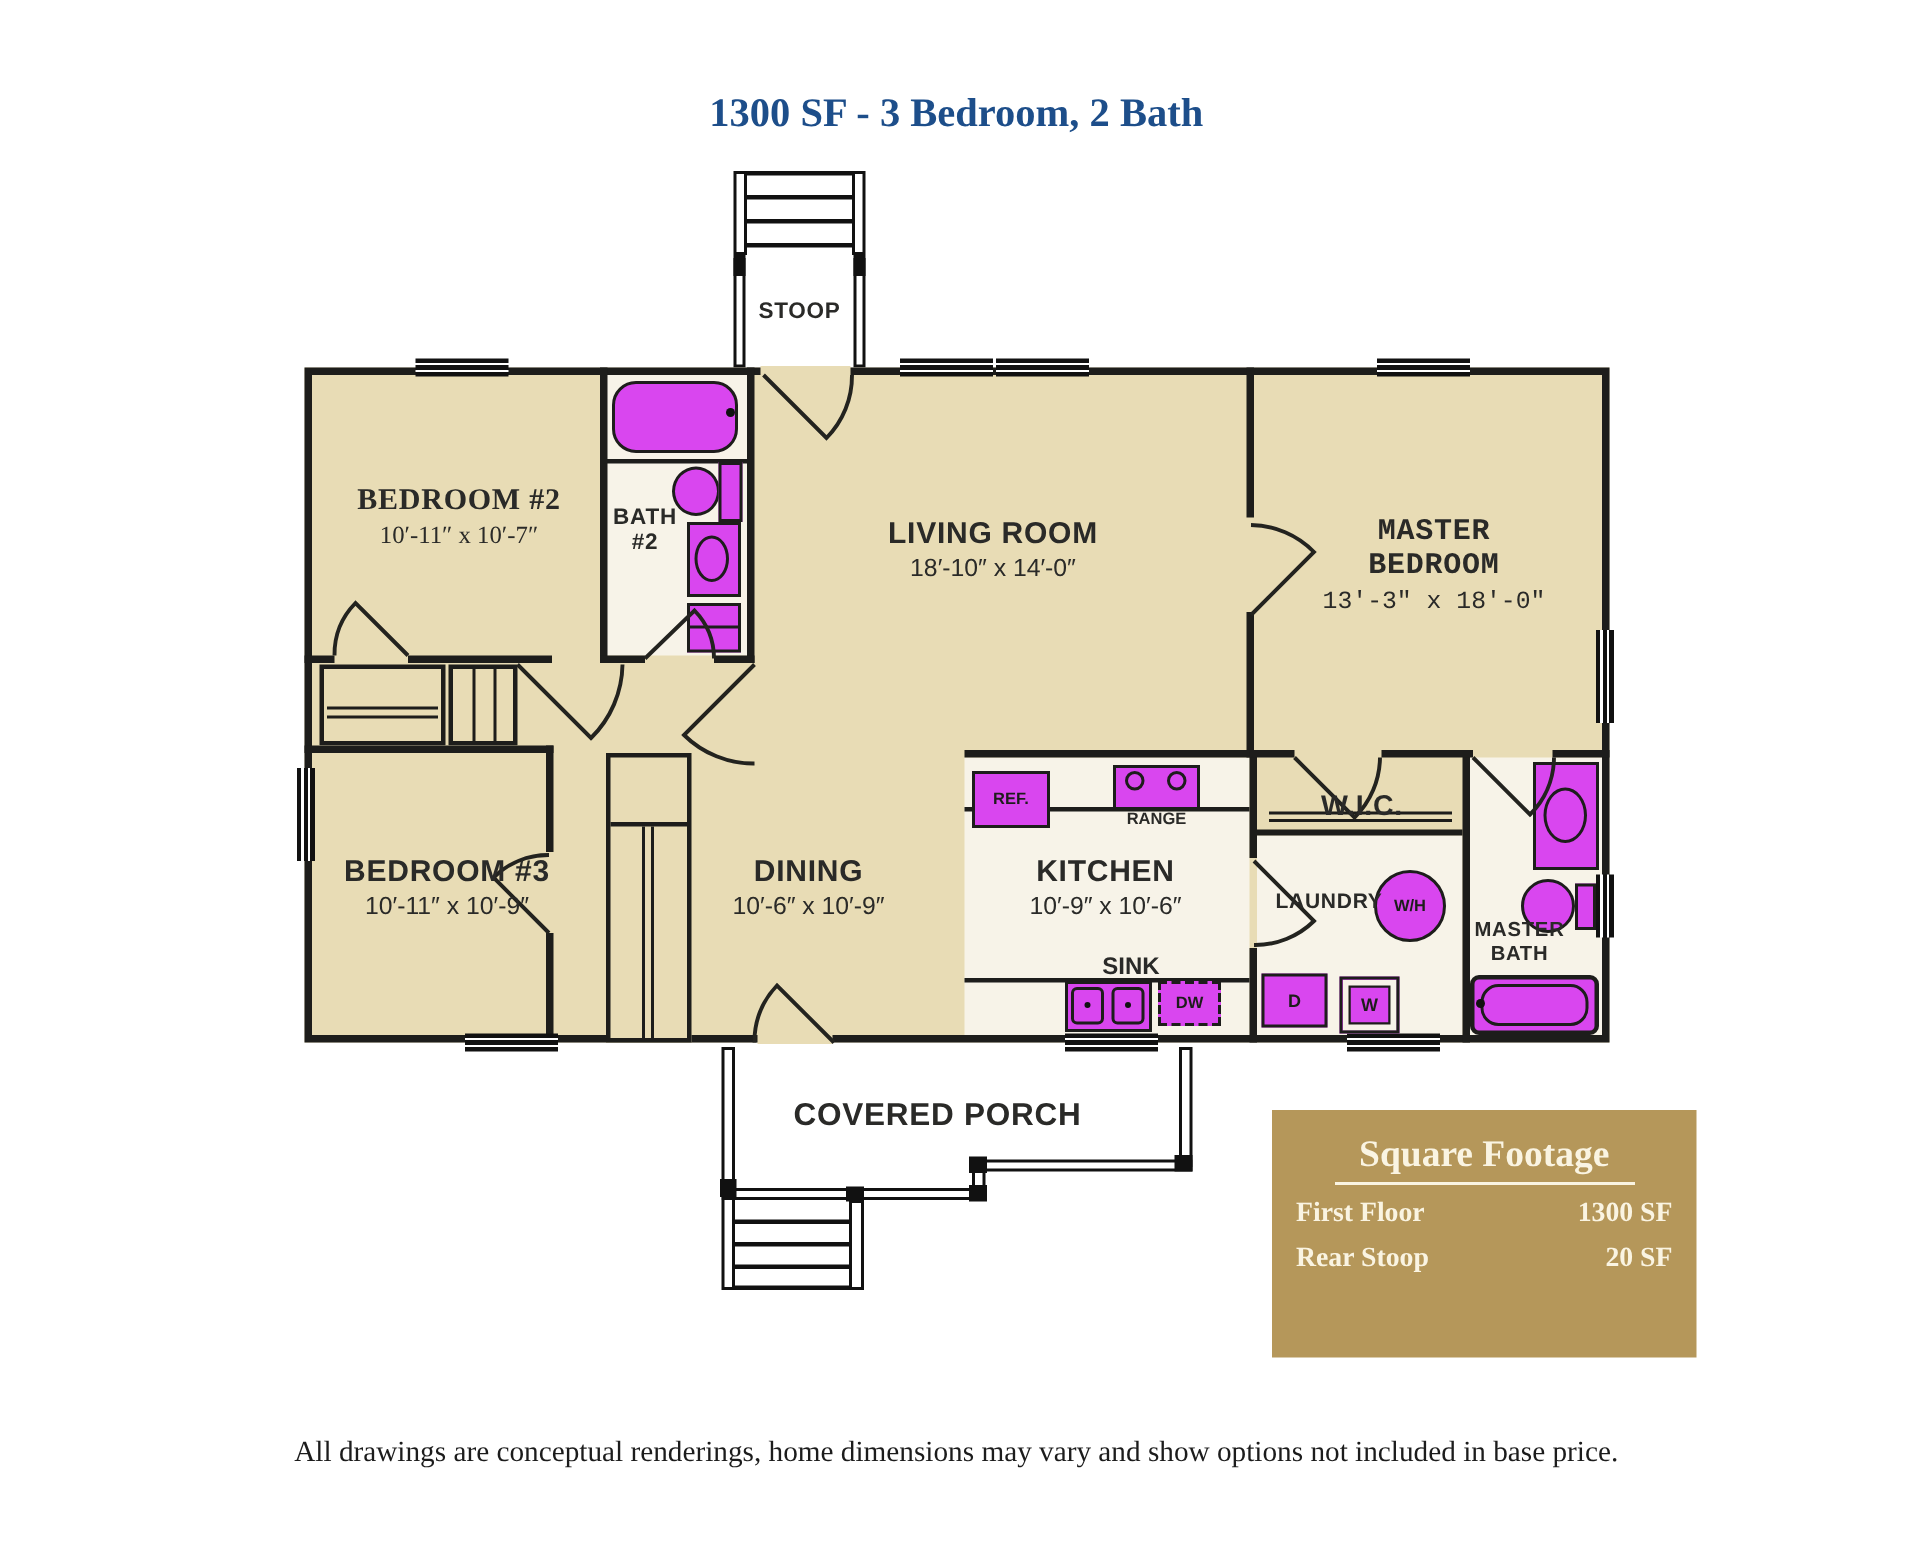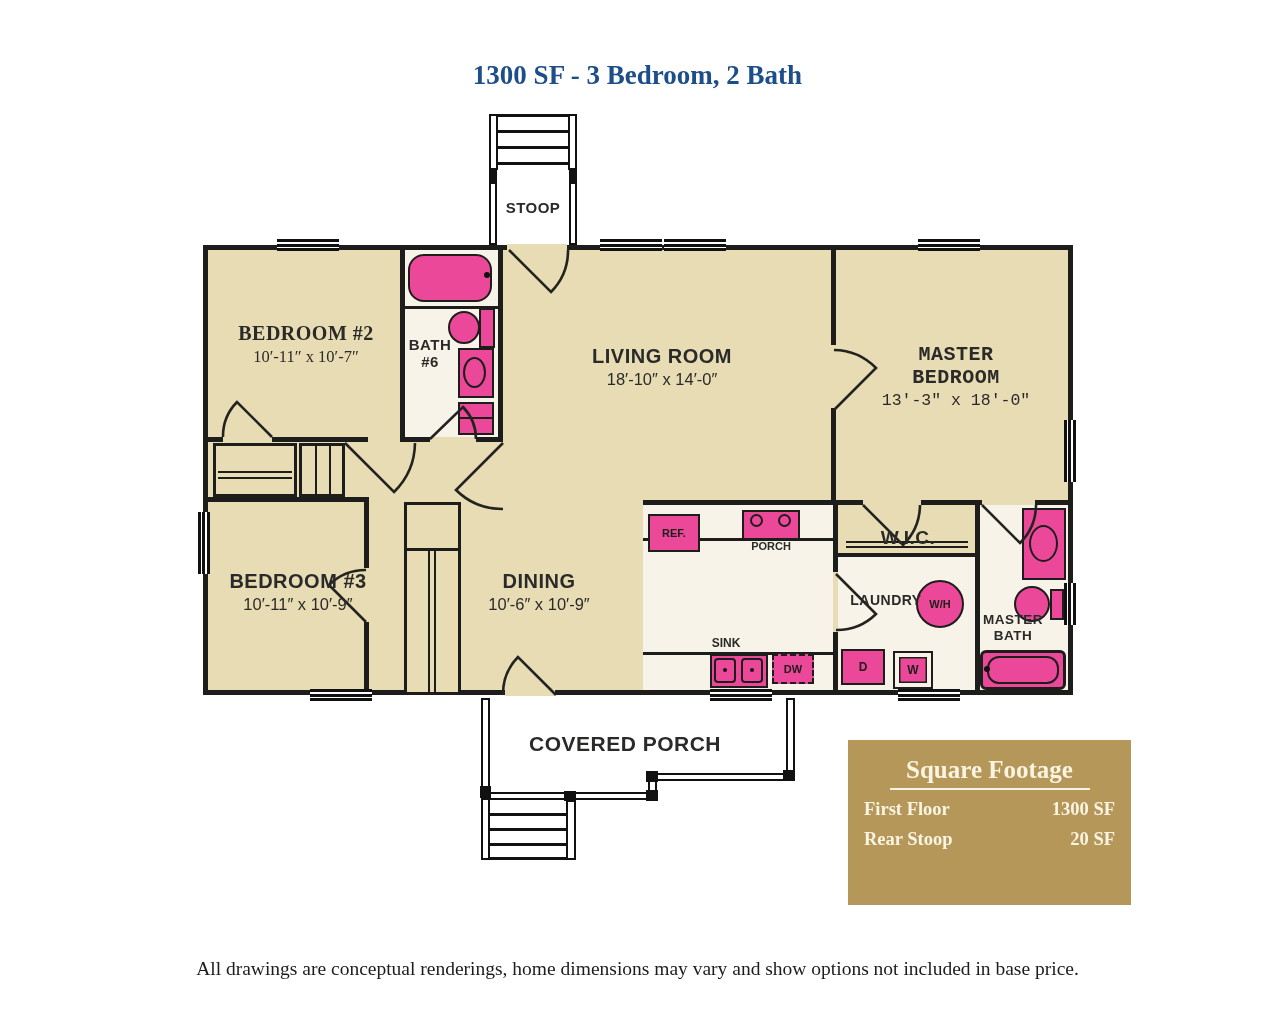--- a/index.html
+++ b/index.html
@@ -189,7 +189,7 @@
     <div class="room-dims">10′-11″ x 10′-7″</div>
   </div>
   <div class="room-label sm" style="left:404px;top:336px;width:52px;">
-    <div class="room-name">BATH #6</div>
+    <div class="room-name">BATH #2</div>
   </div>
   <div class="room-label" style="left:562px;top:345px;width:200px;">
     <div class="room-name">LIVING ROOM</div>

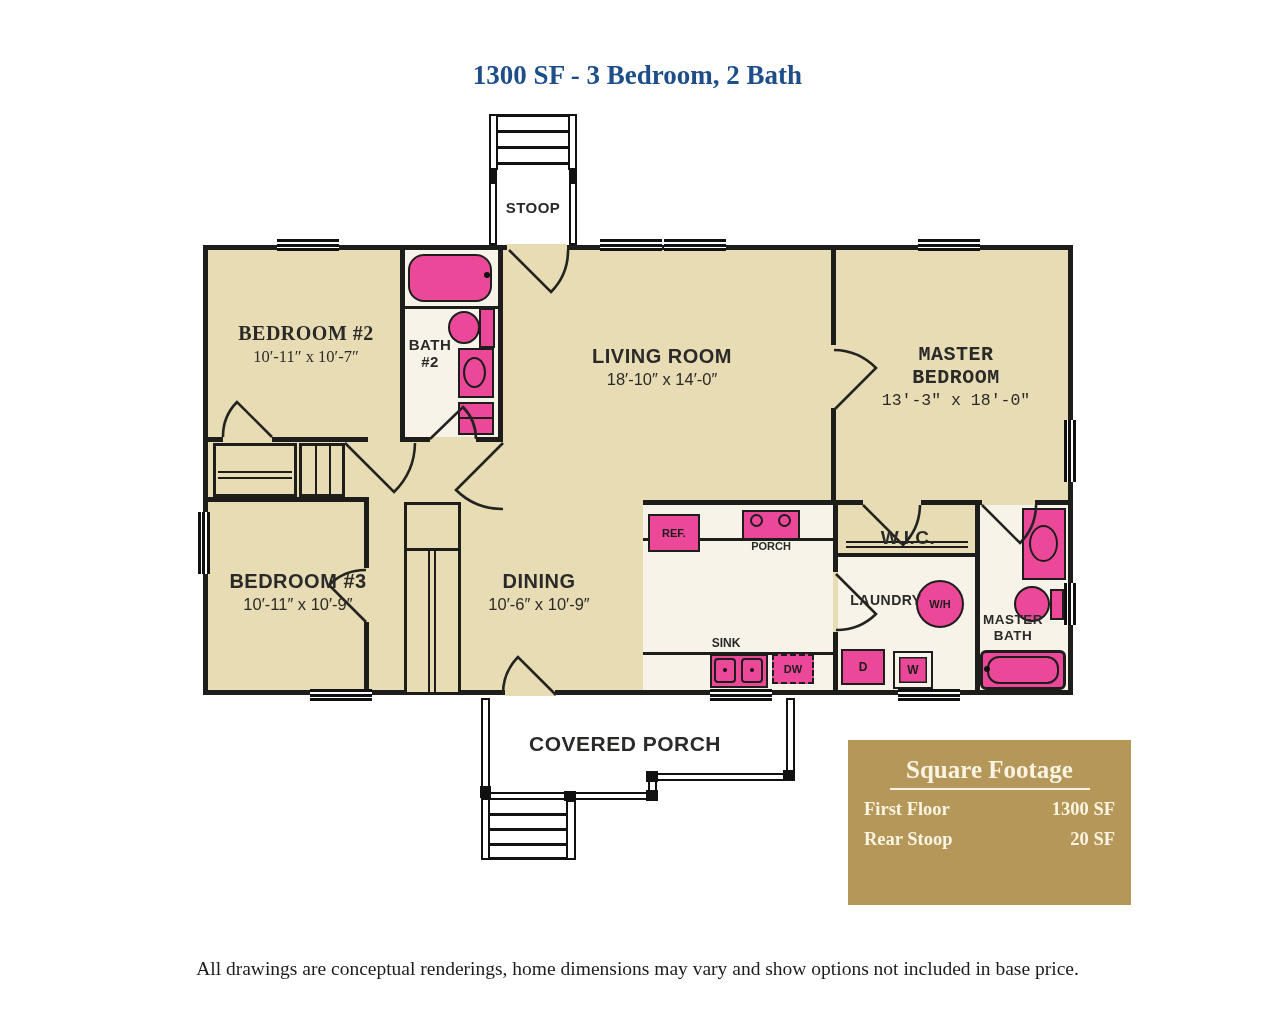--- a/index.html
+++ b/index.html
@@ -19,7 +19,7 @@
   .wallH{position:absolute;height:5px;background:#1d1d1b;}
   .fillW{position:absolute;background:#f7f3e8;}
   .line{position:absolute;background:#1d1d1b;}
-  .fx{position:absolute;box-sizing:border-box;border:2.5px solid #1d1d1b;background:#ec4899;}
+  .fx{position:absolute;box-sizing:border-box;border:2.5px solid #1d1d1b;background:#d946ef;}
   .fx-lbl{display:flex;align-items:center;justify-content:center;font-weight:bold;color:#1d1d1b;}
   .oval{border-radius:50%;}
   .win-h{position:absolute;width:62px;height:12px;

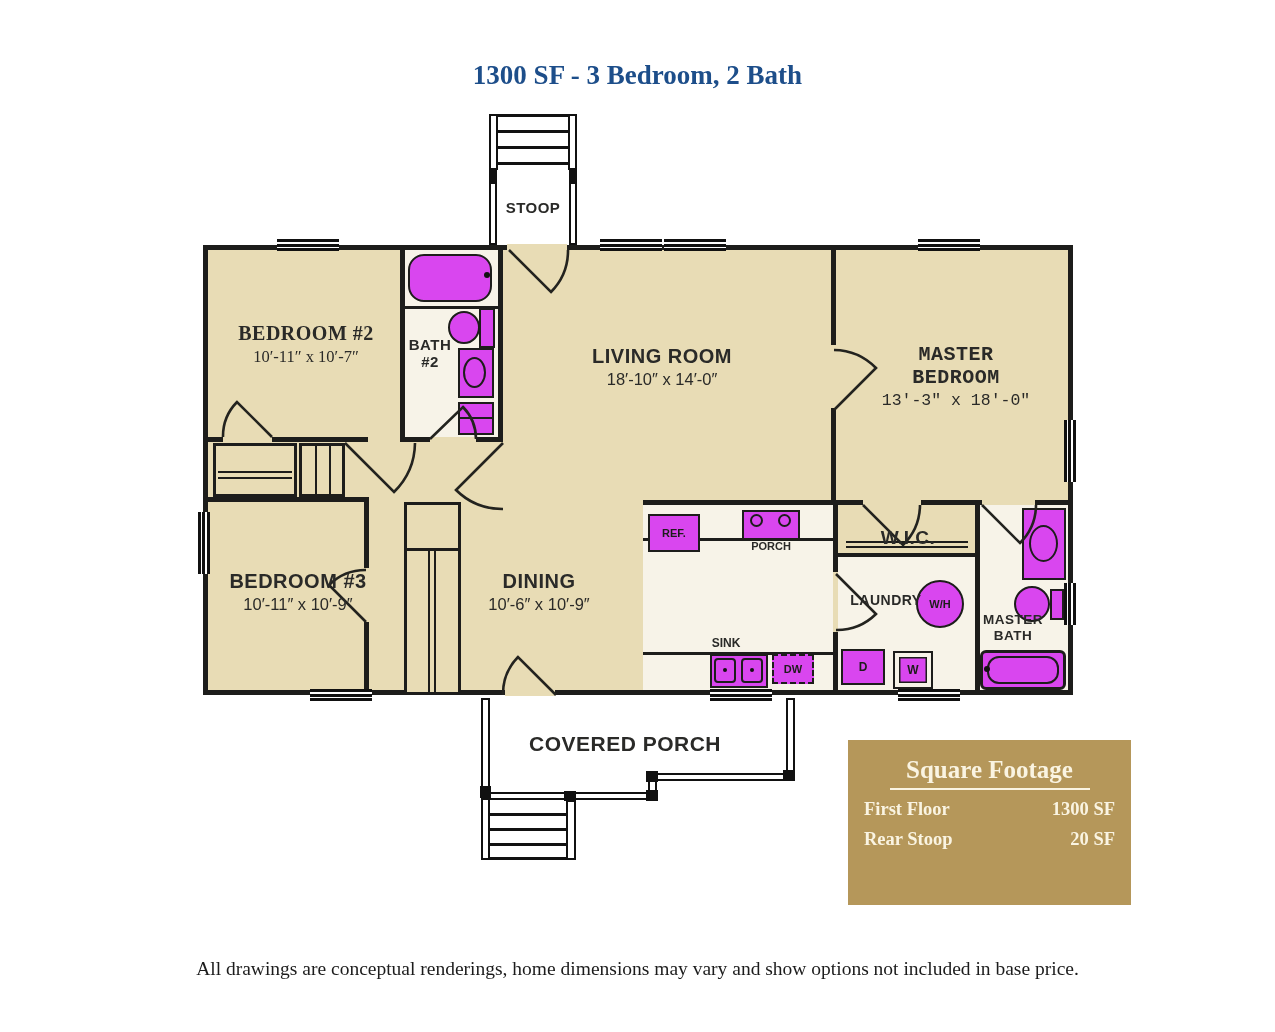--- a/index.html
+++ b/index.html
@@ -140,7 +140,7 @@
   <div class="fx" style="left:742px;top:510px;width:58px;height:30px;"></div>
   <div class="fx oval" style="left:750px;top:514px;width:13px;height:13px;border-width:2px;background:transparent;"></div>
   <div class="fx oval" style="left:778px;top:514px;width:13px;height:13px;border-width:2px;background:transparent;"></div>
-  <div class="room-label" style="left:742px;top:540px;width:58px;font-size:11px;font-weight:bold;">PORCH</div>
+  <div class="room-label" style="left:742px;top:540px;width:58px;font-size:11px;font-weight:bold;">RANGE</div>
   <div class="line" style="left:643px;top:652px;width:190px;height:2.5px;"></div>
   <div class="room-label" style="left:698px;top:636px;width:56px;font-size:12px;font-weight:bold;">SINK</div>
   <div class="fx" style="left:710px;top:654px;width:58px;height:34px;"></div>

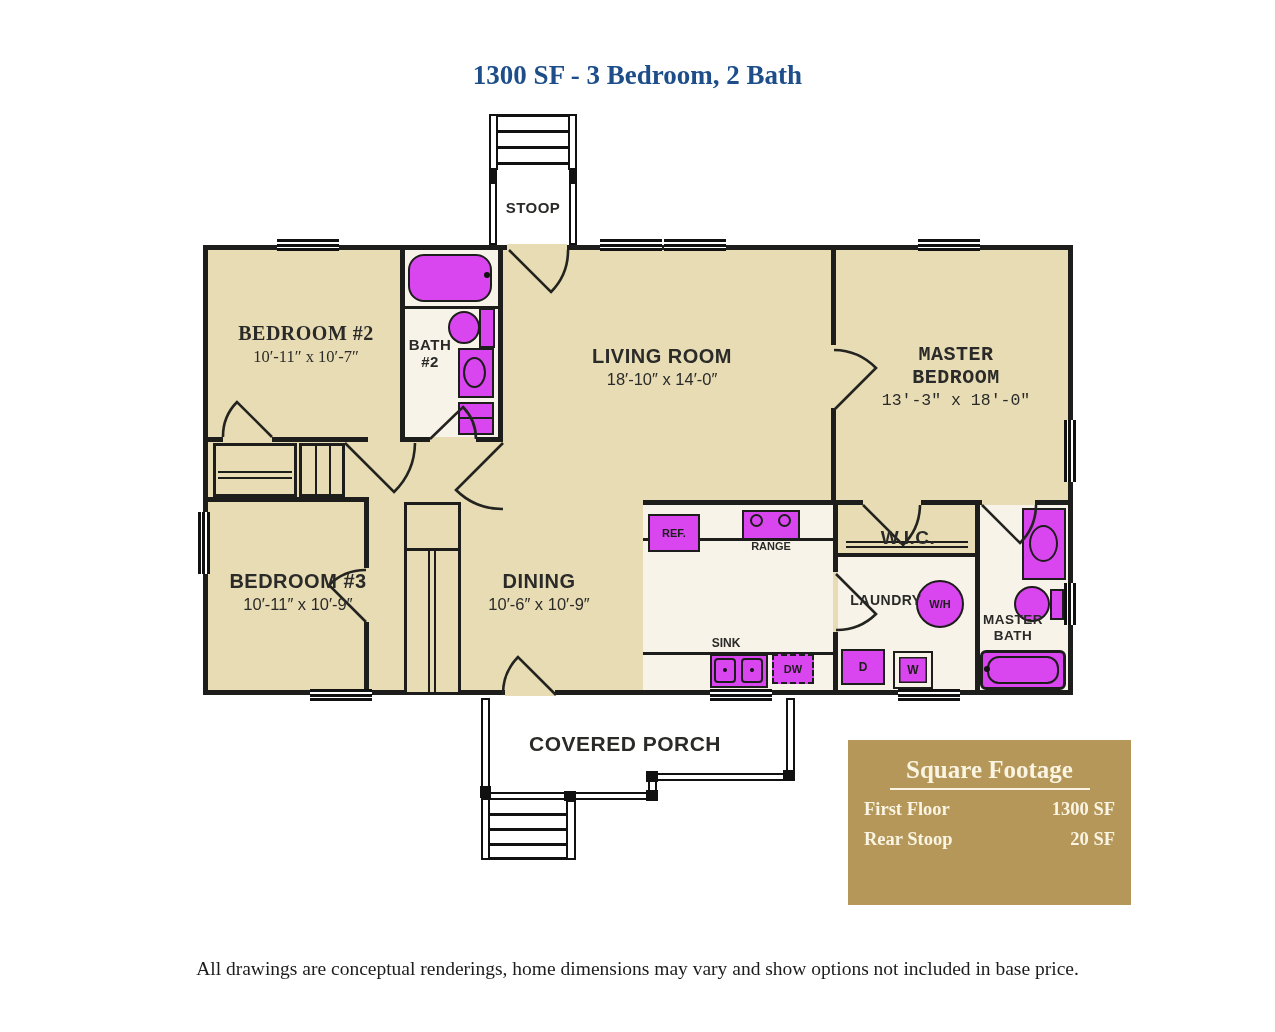--- a/index.html
+++ b/index.html
@@ -207,6 +207,10 @@
     <div class="room-name">DINING</div>
     <div class="room-dims">10′-6″ x 10′-9″</div>
   </div>
+  <div class="room-label" style="left:647px;top:570px;width:180px;">
+    <div class="room-name">KITCHEN</div>
+    <div class="room-dims">10′-9″ x 10′-6″</div>
+  </div>
   <div class="room-label" style="left:848px;top:527px;width:120px;">
     <div class="room-name" style="font-size:19px;">W.I.C.</div>
   </div>

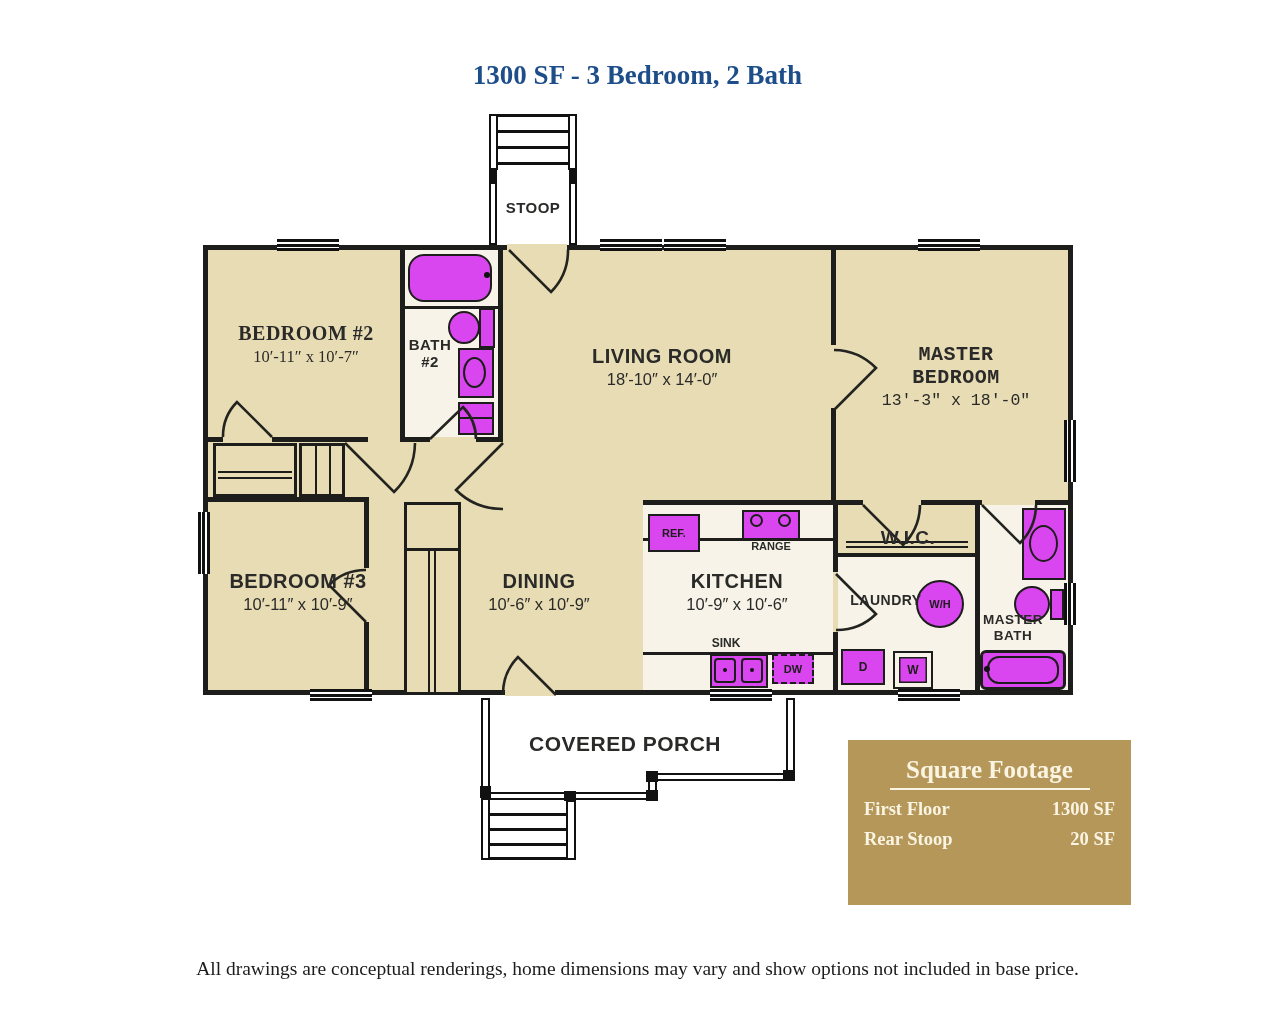--- a/index.html
+++ b/index.html
@@ -142,7 +142,7 @@
   <div class="fx oval" style="left:778px;top:514px;width:13px;height:13px;border-width:2px;background:transparent;"></div>
   <div class="room-label" style="left:742px;top:540px;width:58px;font-size:11px;font-weight:bold;">RANGE</div>
   <div class="line" style="left:643px;top:652px;width:190px;height:2.5px;"></div>
-  <div class="room-label" style="left:698px;top:636px;width:56px;font-size:12px;font-weight:bold;">SINK</div>
+  <div class="room-label" style="left:726px;top:636px;width:56px;font-size:16px;font-weight:bold;">SINK</div>
   <div class="fx" style="left:710px;top:654px;width:58px;height:34px;"></div>
   <div class="fx" style="left:714px;top:658px;width:22px;height:25px;border-width:2px;border-radius:4px;"></div>
   <div class="fx" style="left:741px;top:658px;width:22px;height:25px;border-width:2px;border-radius:4px;"></div>

